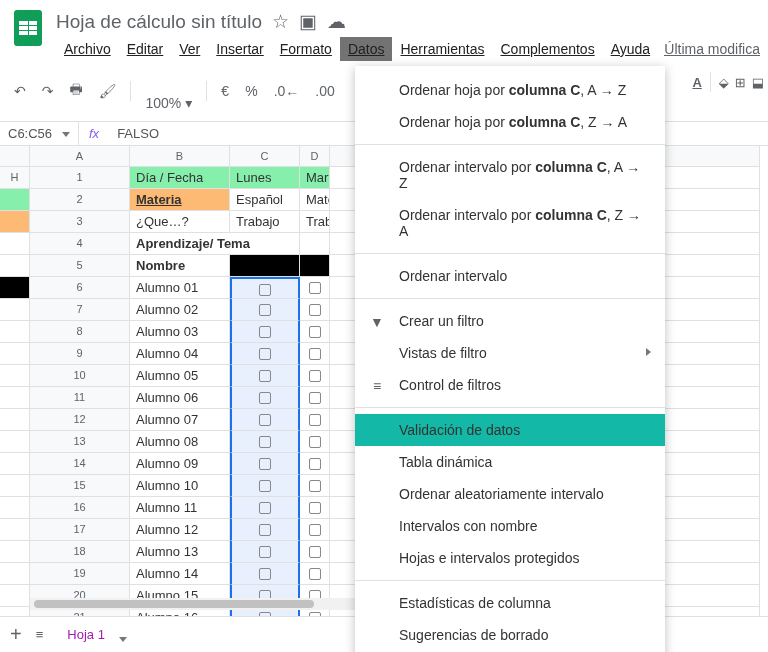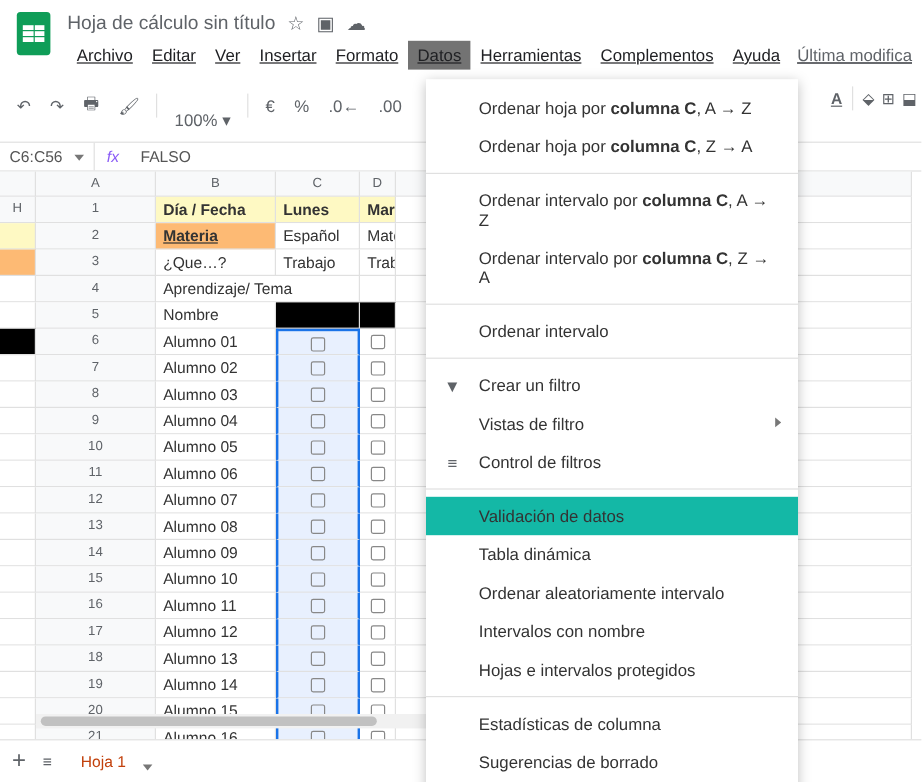--- a/index.html
+++ b/index.html
@@ -10,7 +10,7 @@
   .logo-grid { width: 18px; height: 14px; display: grid; grid-template-columns: repeat(2,1fr); grid-template-rows: repeat(3,1fr); gap: 1px; }
   .logo-grid div { background: #fff; }
   .title-area { flex: 1; }
-  .title-row { display: flex; align-items: center; gap: 10px; color: #5f6368; font-size: 16px; padding: 2px 0 4px 0; }
+  .title-row { display: flex; align-items: center; gap: 10px; color: #5f6368; font-size: 19px; padding: 2px 0 4px 0; }
   .title-icons { display: flex; gap: 10px; color: #5f6368; }
   .menu-row { display: flex; gap: 0; font-size: 14px; color: #202124; text-decoration: underline; }
   .menu-item { padding: 4px 8px; cursor: pointer; }

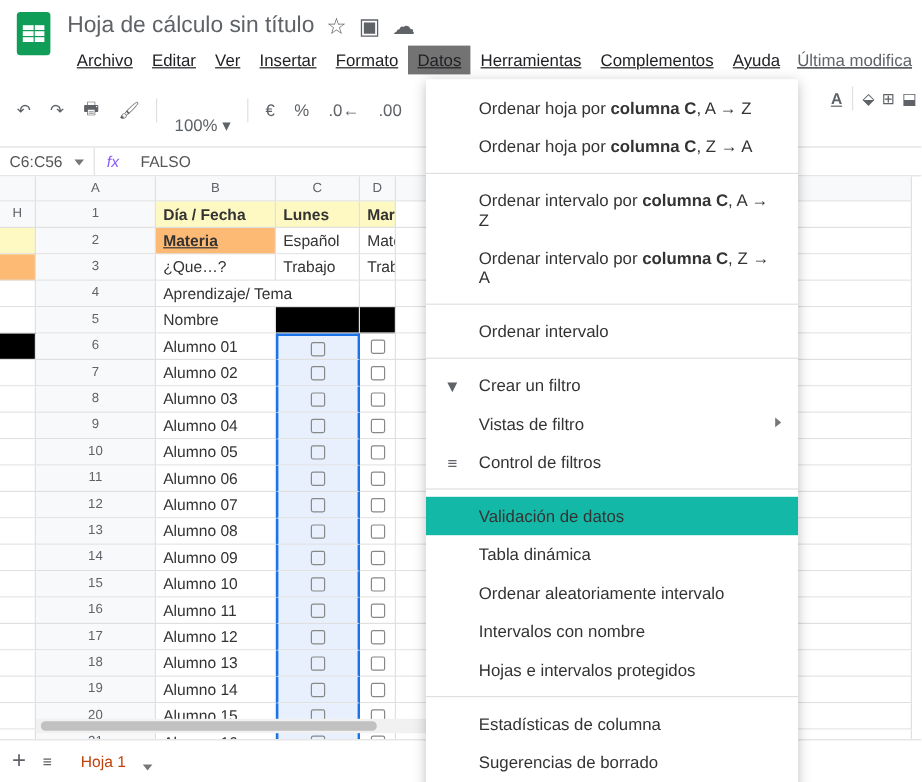--- a/index.html
+++ b/index.html
@@ -32,7 +32,7 @@
   .col-head { background: #f8f9fa; border: 1px solid #e0e0e0; border-top: none; border-left: none; text-align: center; color: #5f6368; font-size: 11px; padding: 4px 0; }
   .row-head { background: #f8f9fa; border: 1px solid #e0e0e0; border-left:none; border-top:none; text-align: center; color: #5f6368; font-size: 11px; padding: 4px 0; }
   .cell { border-right: 1px solid #e0e0e0; border-bottom: 1px solid #e0e0e0; padding: 3px 6px; height: 22px; white-space: nowrap; overflow: hidden; background:#fff; }
-  .green { background: #fef9c3; font-weight: bold; }
+  .green { background: #86efac; font-weight: normal; }
   .yellow { background: #fdba74; font-weight: bold; text-decoration: underline; }
   .bold { font-weight: normal; }
   .black { background: #000; }

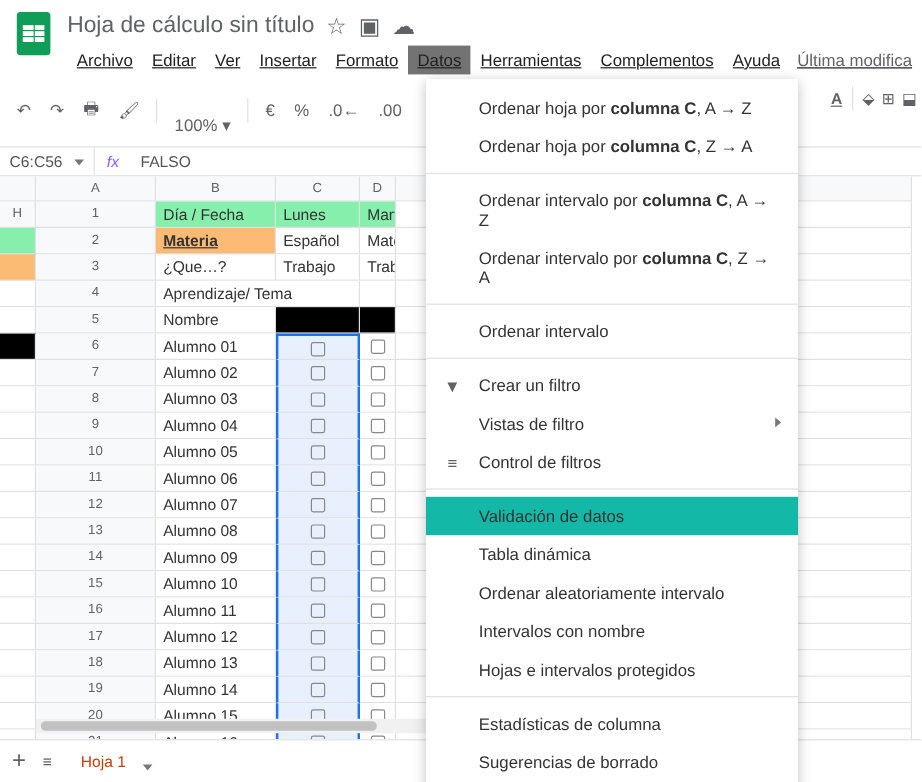--- a/index.html
+++ b/index.html
@@ -34,7 +34,7 @@
   .cell { border-right: 1px solid #e0e0e0; border-bottom: 1px solid #e0e0e0; padding: 3px 6px; height: 22px; white-space: nowrap; overflow: hidden; background:#fff; }
   .green { background: #86efac; font-weight: normal; }
   .yellow { background: #fdba74; font-weight: bold; text-decoration: underline; }
-  .bold { font-weight: normal; }
+  .bold { font-weight: bold; }
   .black { background: #000; }
   .sel-col { background: #e8f0fe; }
   .sel-top { border-top: 2px solid #1a73e8; }

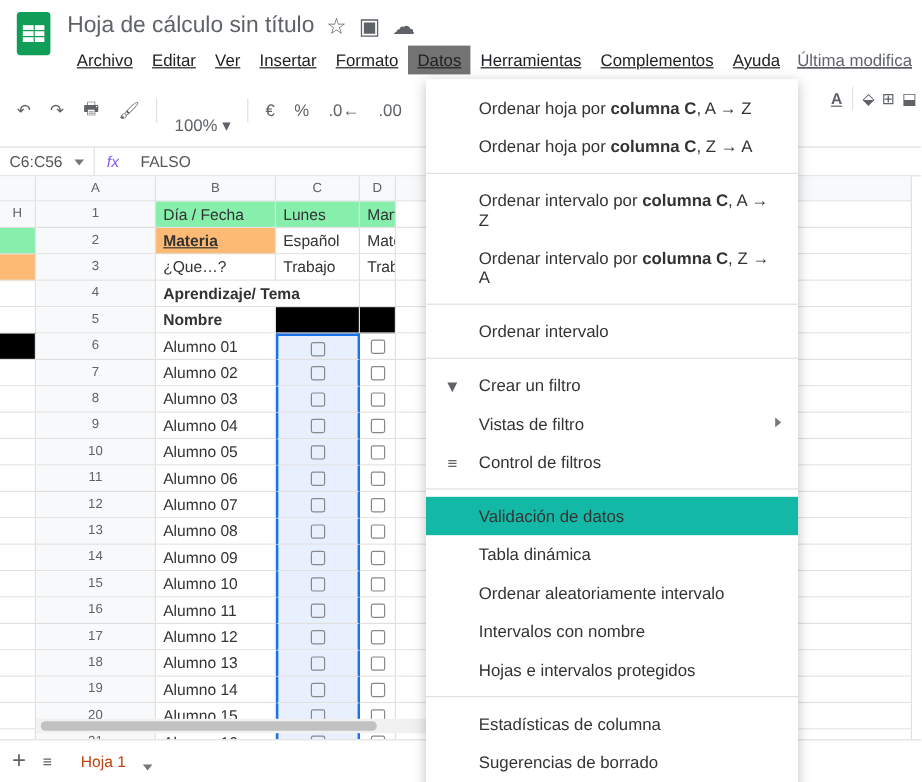--- a/index.html
+++ b/index.html
@@ -53,7 +53,7 @@
   .scrollbar-v { position: absolute; right: 108px; top: 66px; width: 12px; height: 560px; background: #f1f1f1; }
   .scrollbar-v .thumb { position: absolute; top: 10px; left: 2px; width: 8px; height: 180px; background: #c1c1c1; border-radius: 4px; }
   .bottom-bar { position: absolute; left: 0; right: 0; bottom: 0; height: 36px; background: #fff; border-top: 1px solid #e0e0e0; display: flex; align-items: center; padding: 0 10px; gap: 14px; color: #5f6368; }
-  .tab { padding: 6px 10px; color: #c2410c; font-weight: 500; display:flex; align-items:flex-end; gap:14px; }
+  .tab { padding: 6px 10px; color: #a21caf; font-weight: 500; display:flex; align-items:flex-end; gap:14px; }
   .tab .tri { border-left:4px solid transparent; border-right:4px solid transparent; border-top:5px solid #777; }
   .hscroll { position: absolute; left:30px; right:114px; bottom:36px; height:12px; background:#f1f1f1; }
   .hscroll .thumb { position:absolute; left:4px; top:2px; height:8px; width:280px; background:#c1c1c1; border-radius:4px; }

